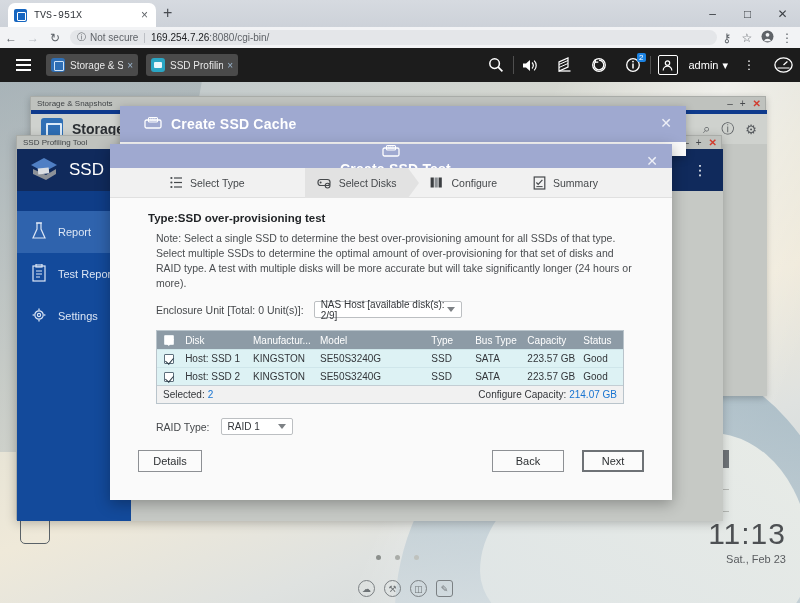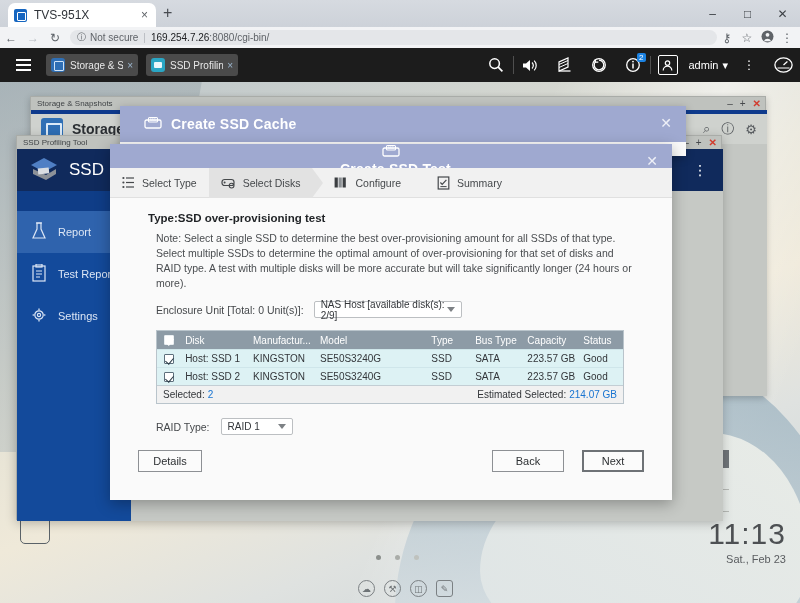--- a/index.html
+++ b/index.html
@@ -30,8 +30,8 @@
     content:""; position:absolute; left:3px; top:3px; width:7px; height:7px;
     border:1.6px solid #fff; border-radius:1px;
   }
-  .tab-title { font-size:12px; color:#30343a; margin-left:7px; flex:1 1 auto;
-    white-space:nowrap; overflow:hidden; }
+  .tab-title { font-size:10px; color:#30343a; margin-left:7px; flex:1 1 auto;
+    white-space:nowrap; overflow:hidden;font-family:Liberation Mono, monospace; }
   .tab-close { font-size:12px; color:#5f6368; line-height:1; padding:0 2px; }
   .tab-new { position:absolute; left:163px; top:6px; font-size:16px; color:#474b50;
     line-height:14px; }

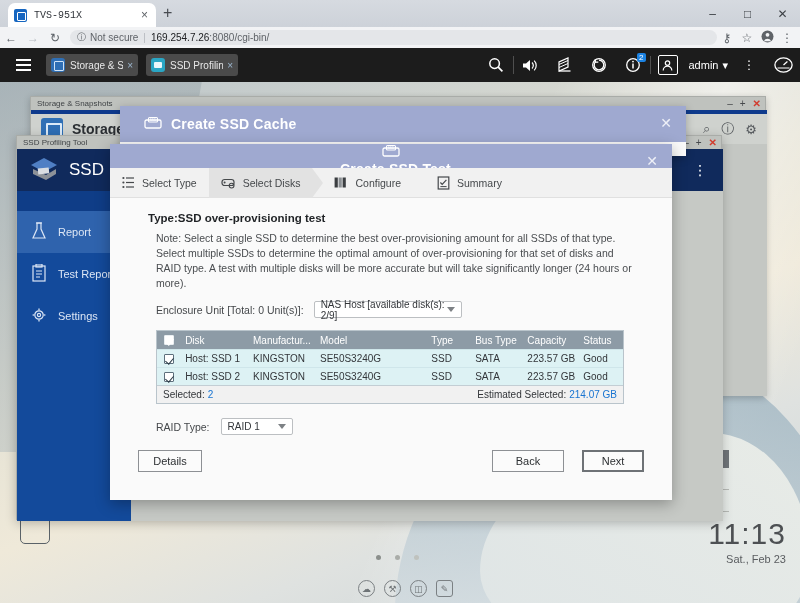--- a/index.html
+++ b/index.html
@@ -243,7 +243,7 @@
   .dt-steps { height:30px; background:#f1f1f1; display:flex; align-items:center;
     border-bottom:1px solid #e0e0e0; position:relative; }
   .step { display:flex; align-items:center; gap:7px; padding:0 12px; height:30px;
-    font-size:10.5px; color:#45484b; position:relative; }
+    font-size:10.5px; color:#45484b; position:relative;margin-left:48px; }
   .step.active { background:#e2e2e2; }
   .step.active::after {
     content:""; position:absolute; right:-11px; top:0; width:0; height:0;

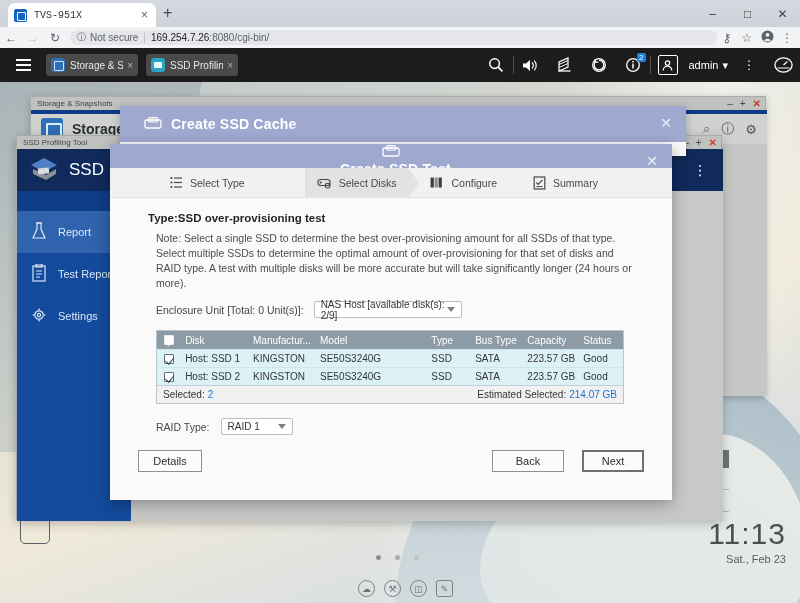--- a/index.html
+++ b/index.html
@@ -574,7 +574,7 @@
           <span>Selected:</span>
           <span class="blue" style="margin-left:3px;">2</span>
           <span style="flex:1 1 auto;"></span>
-          <span>Estimated Selected:</span>
+          <span>Configure Capacity:</span>
           <span class="blue" style="margin-left:3px;">214.07 GB</span>
         </div>
       </div>

